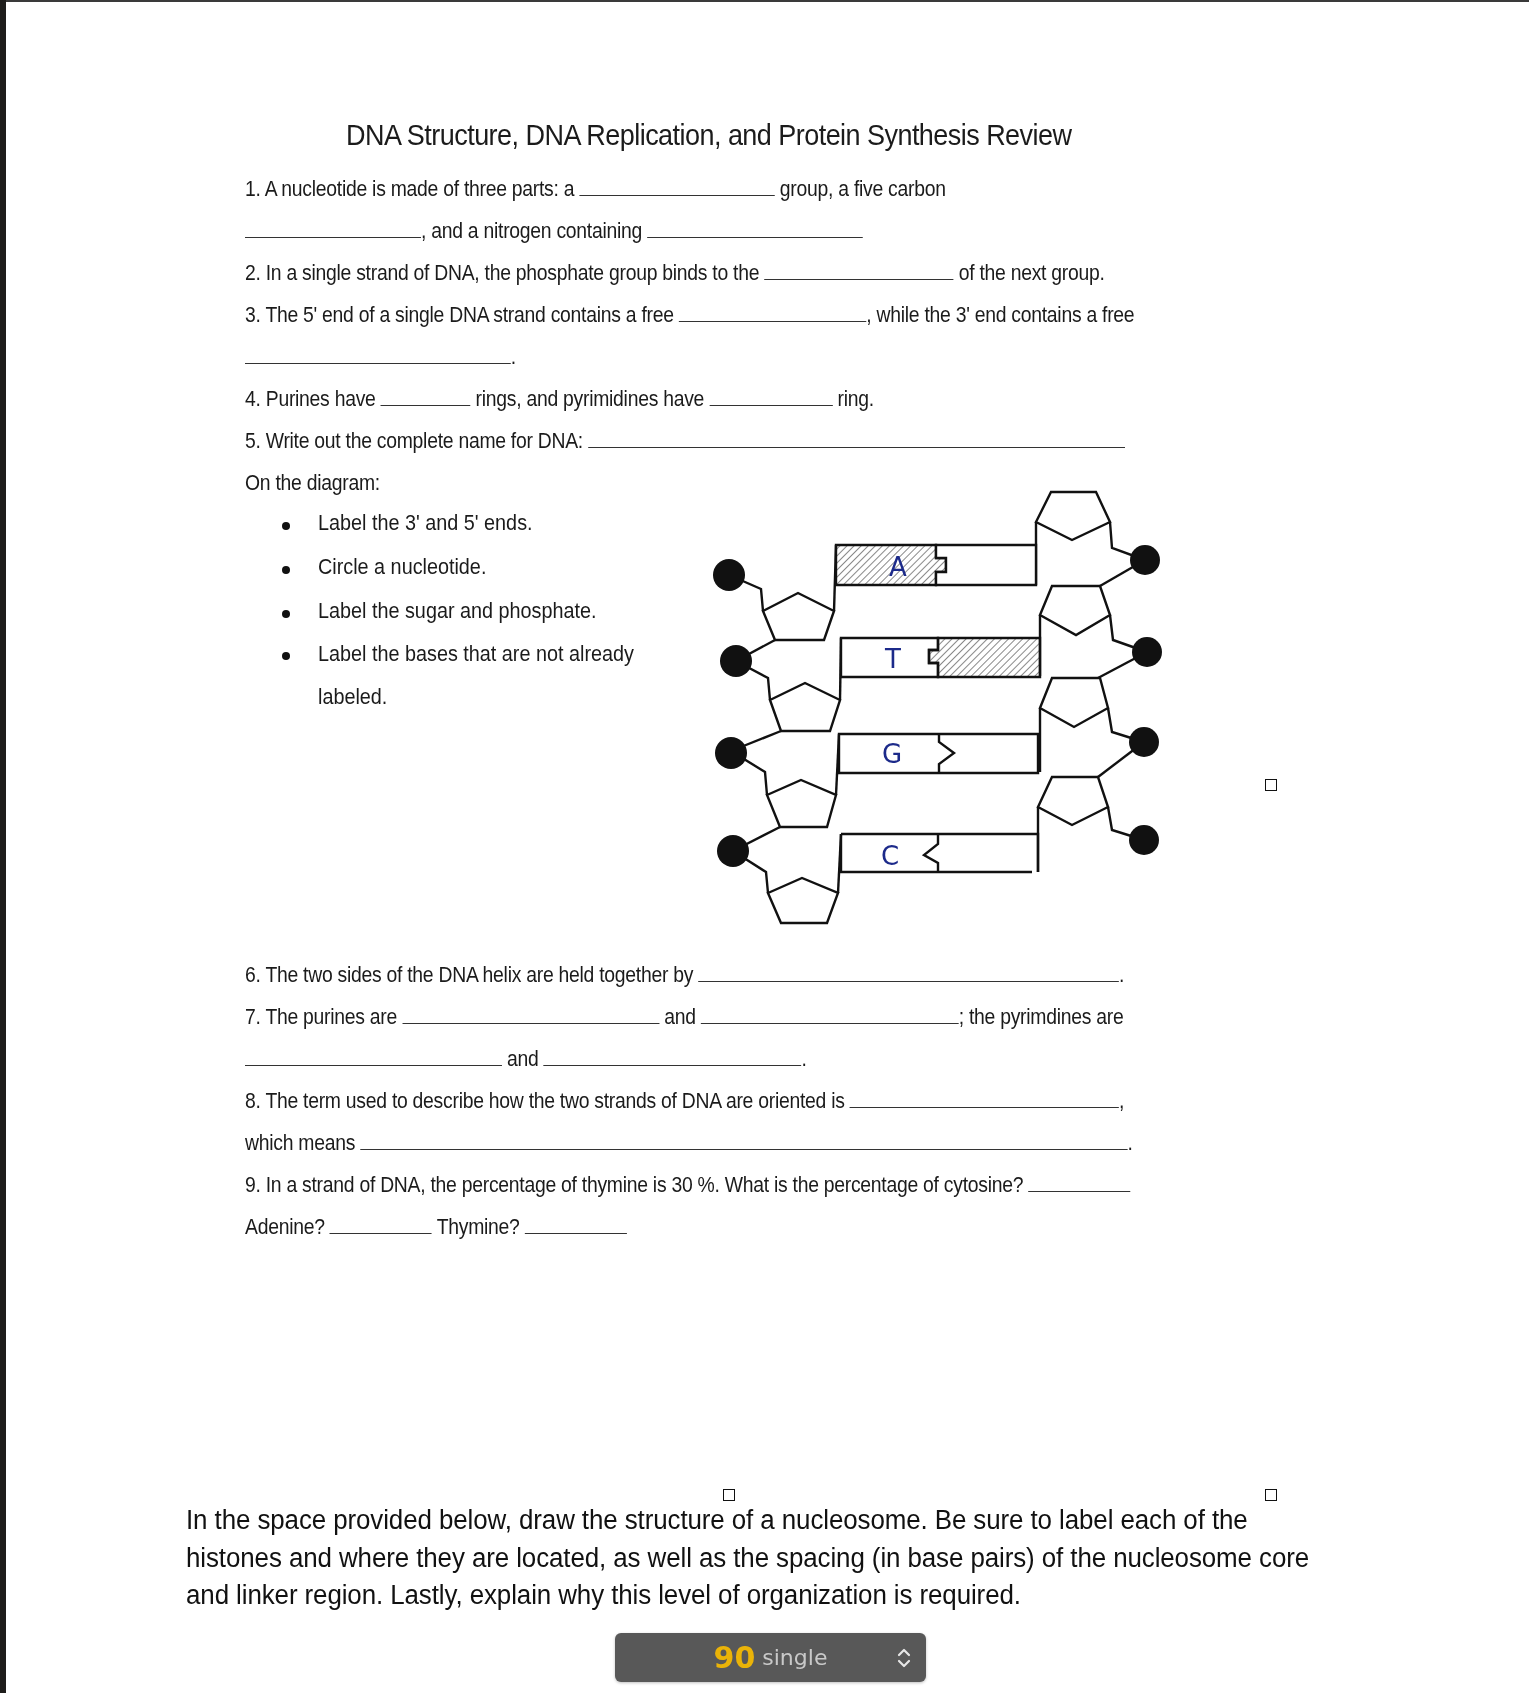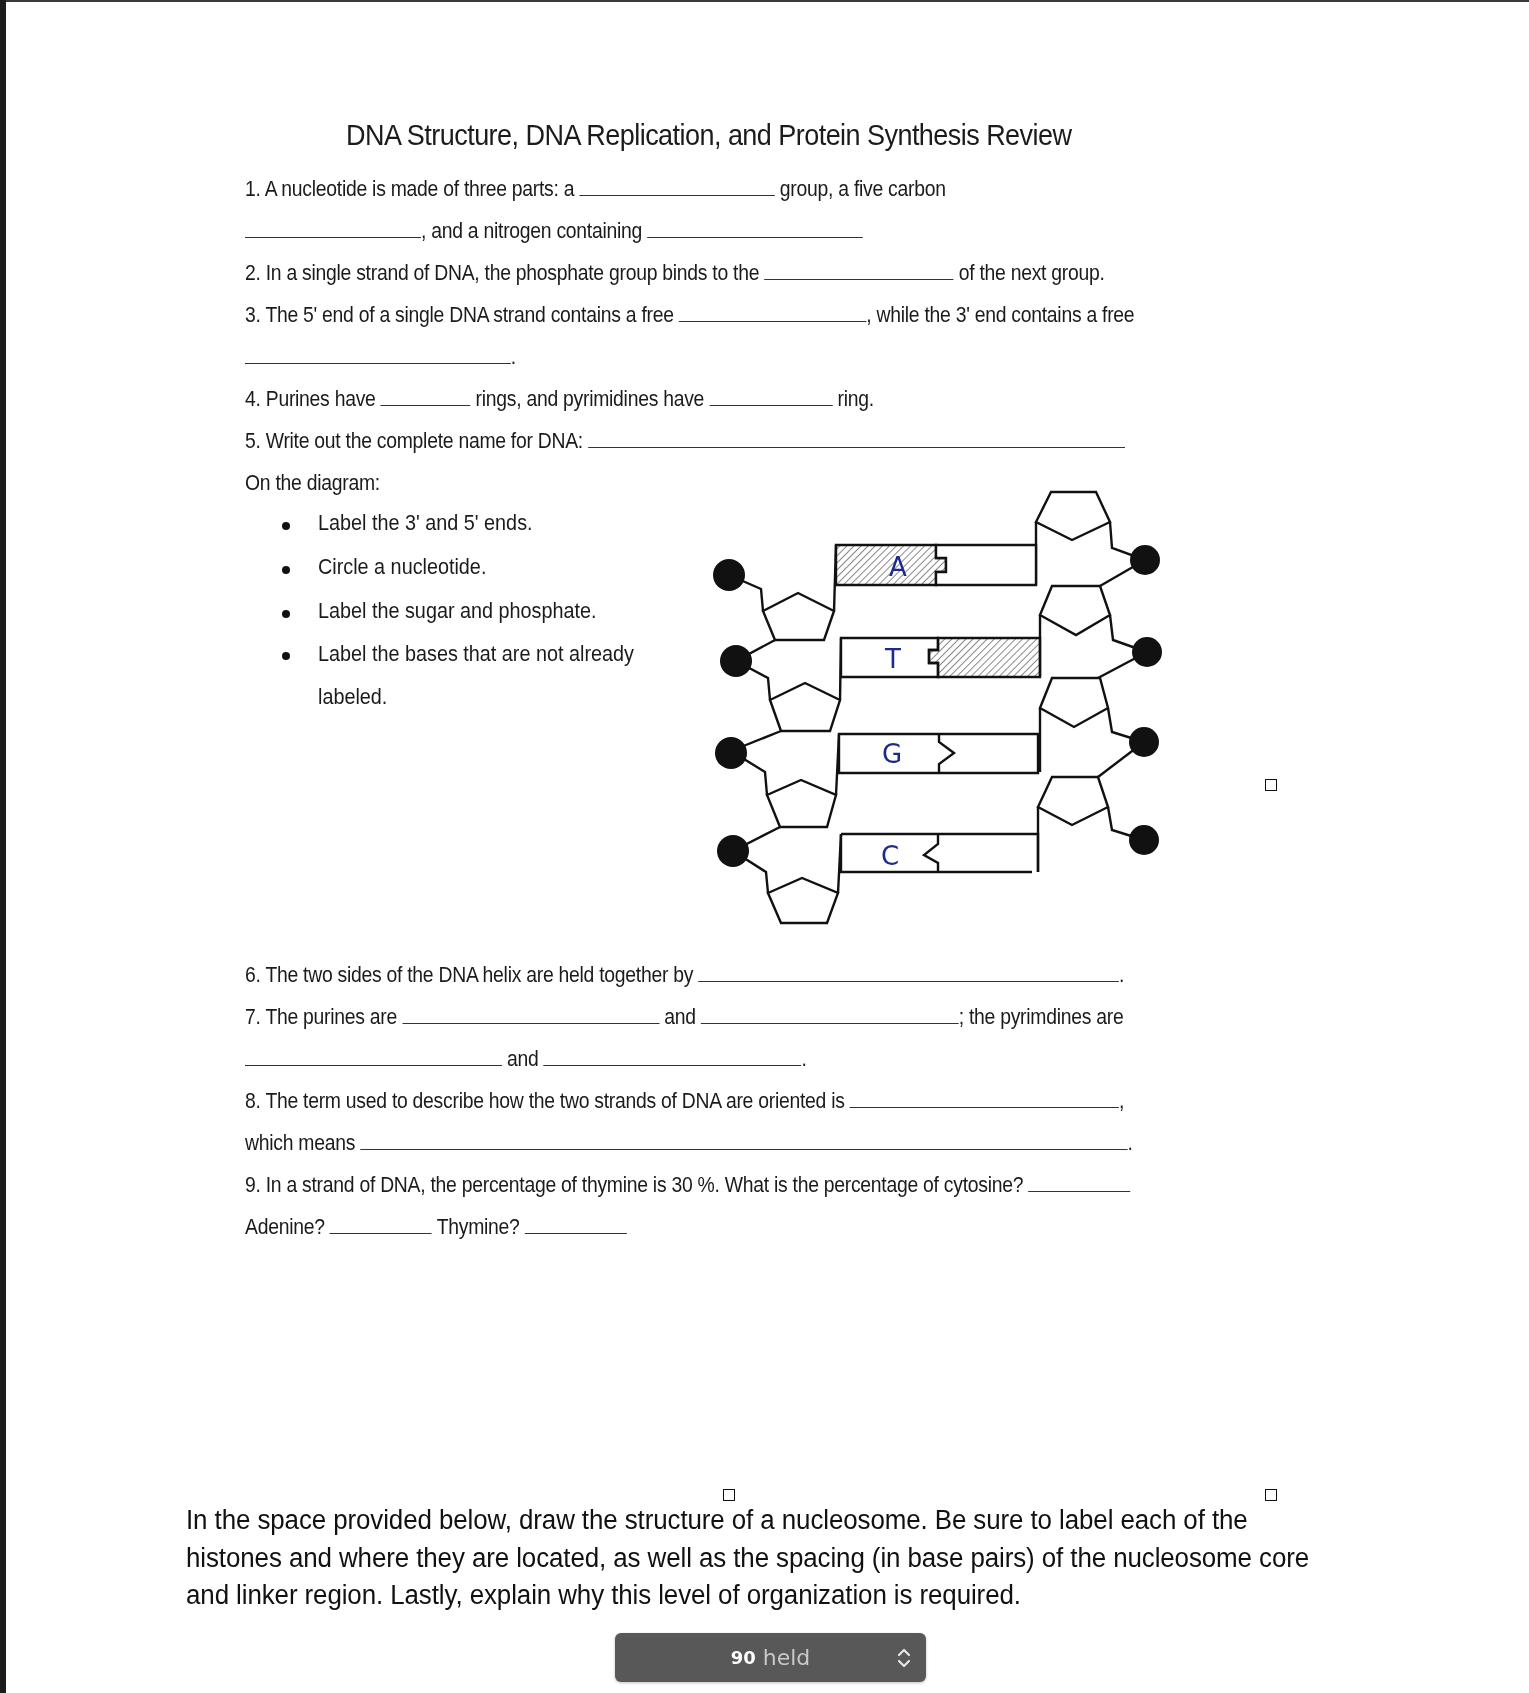--- a/index.html
+++ b/index.html
@@ -44,7 +44,7 @@
     display:flex; align-items:center; justify-content:center; cursor:pointer;
     font-family:"DejaVu Sans", sans-serif;
   }
-  .wc-num { color:#ffffff; font-weight:bold; font-size:18px; margin-right:7px; }
+  .wc-num { color:#eab308; font-weight:bold; font-size:30px; margin-right:7px; }
   .wc-label { color:#c9c9c9; font-size:22px; }
   .wc-chevron { position:absolute; right:14px; top:12px; width:16px; height:26px; }
 </style>

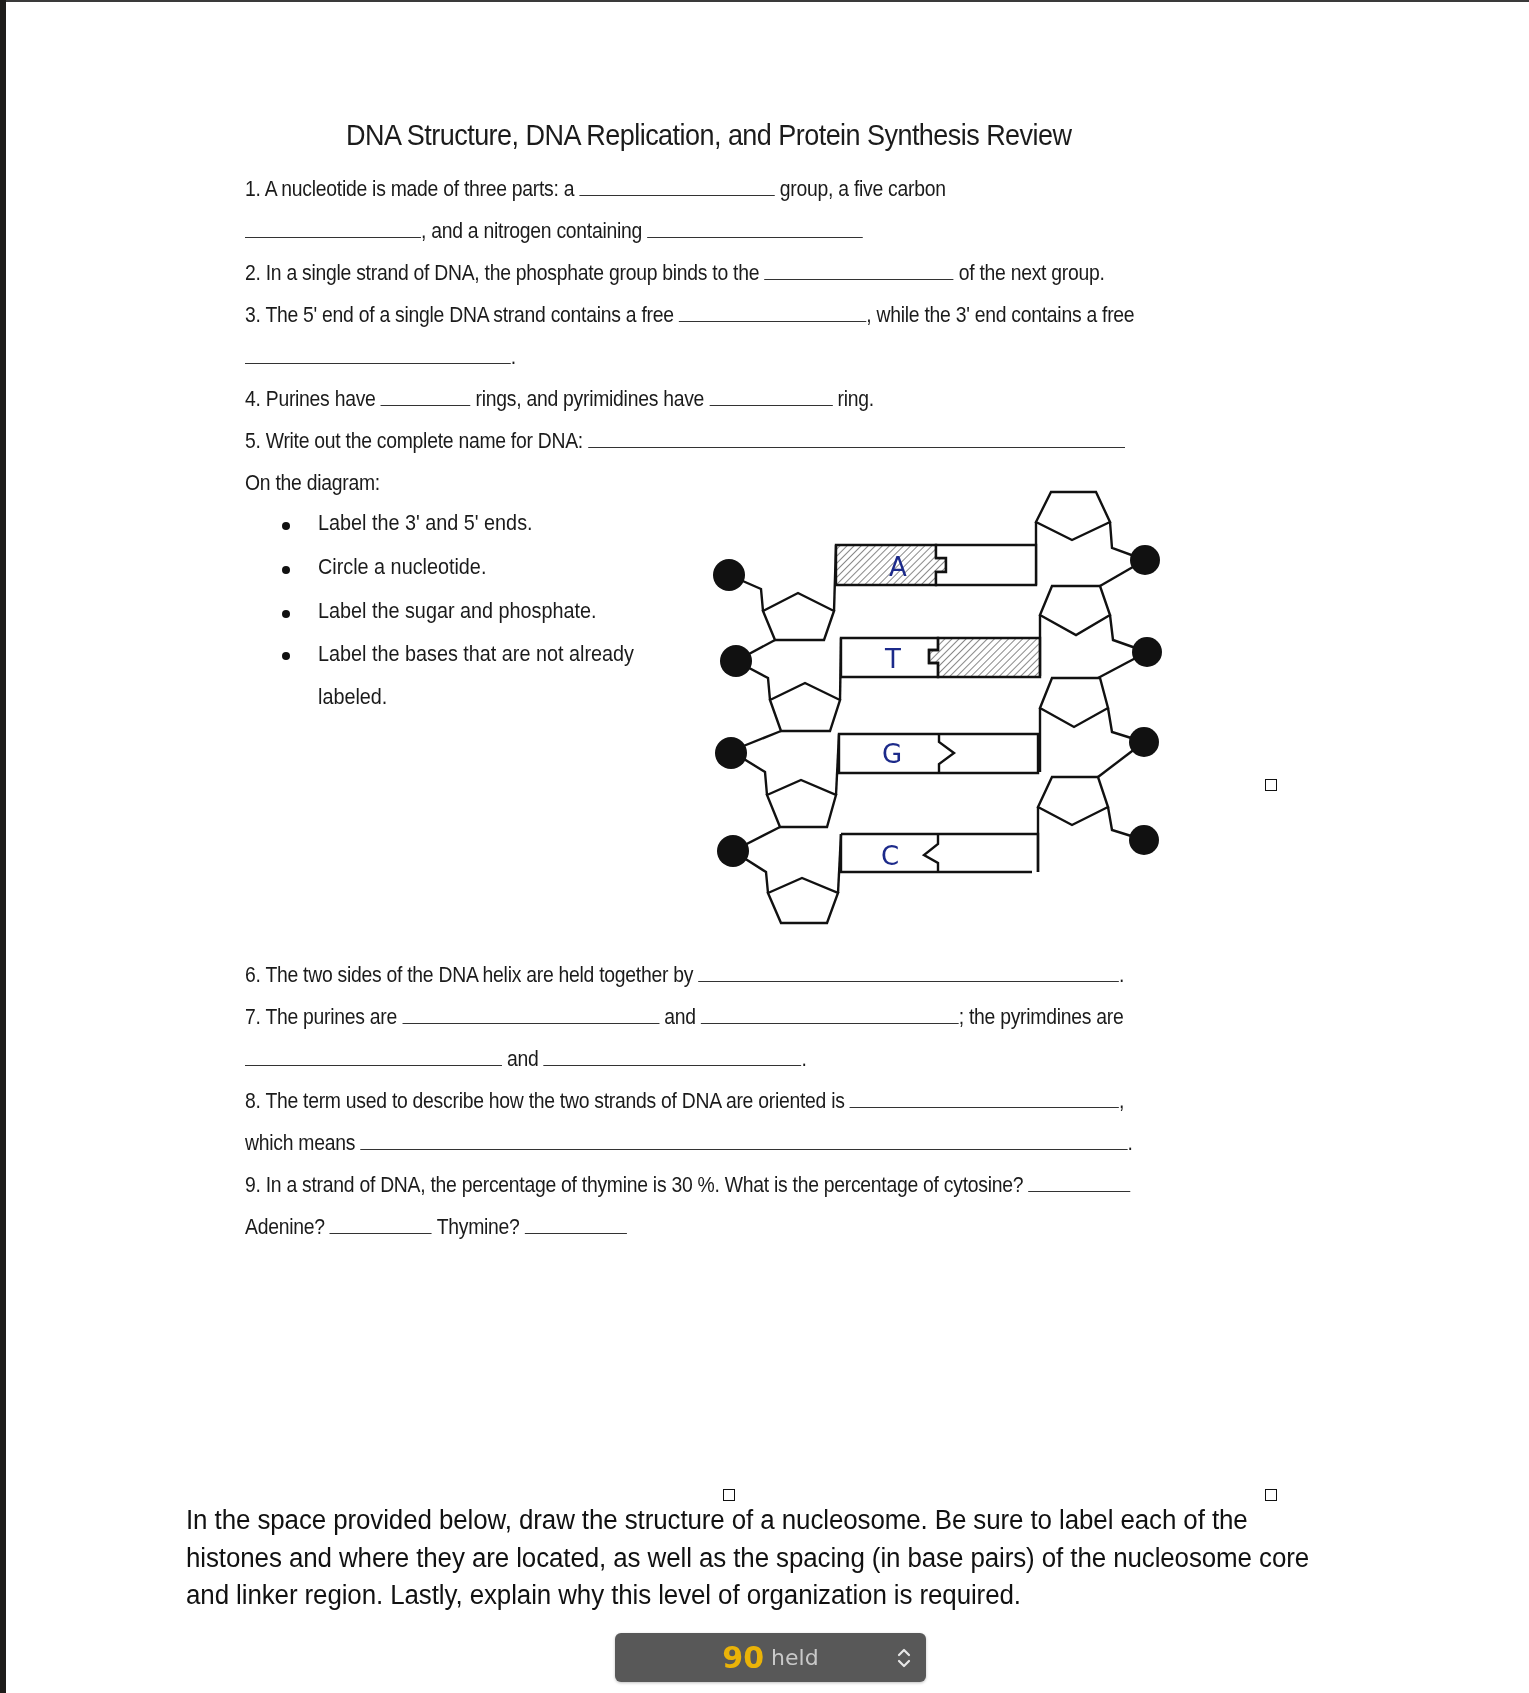--- a/index.html
+++ b/index.html
@@ -219,7 +219,7 @@
 
 <div class="wordcount">
   <span class="wc-num">90</span>
-  <span class="wc-label">held</span>
+  <span class="wc-label">single</span>
   <svg class="wc-chevron" viewBox="0 0 16 26">
     <polyline points="3,10 8,5 13,10" fill="none" stroke="#e6e6e6" stroke-width="2.2" stroke-linecap="round" stroke-linejoin="round"></polyline>
     <polyline points="3,16 8,21 13,16" fill="none" stroke="#e6e6e6" stroke-width="2.2" stroke-linecap="round" stroke-linejoin="round"></polyline>

